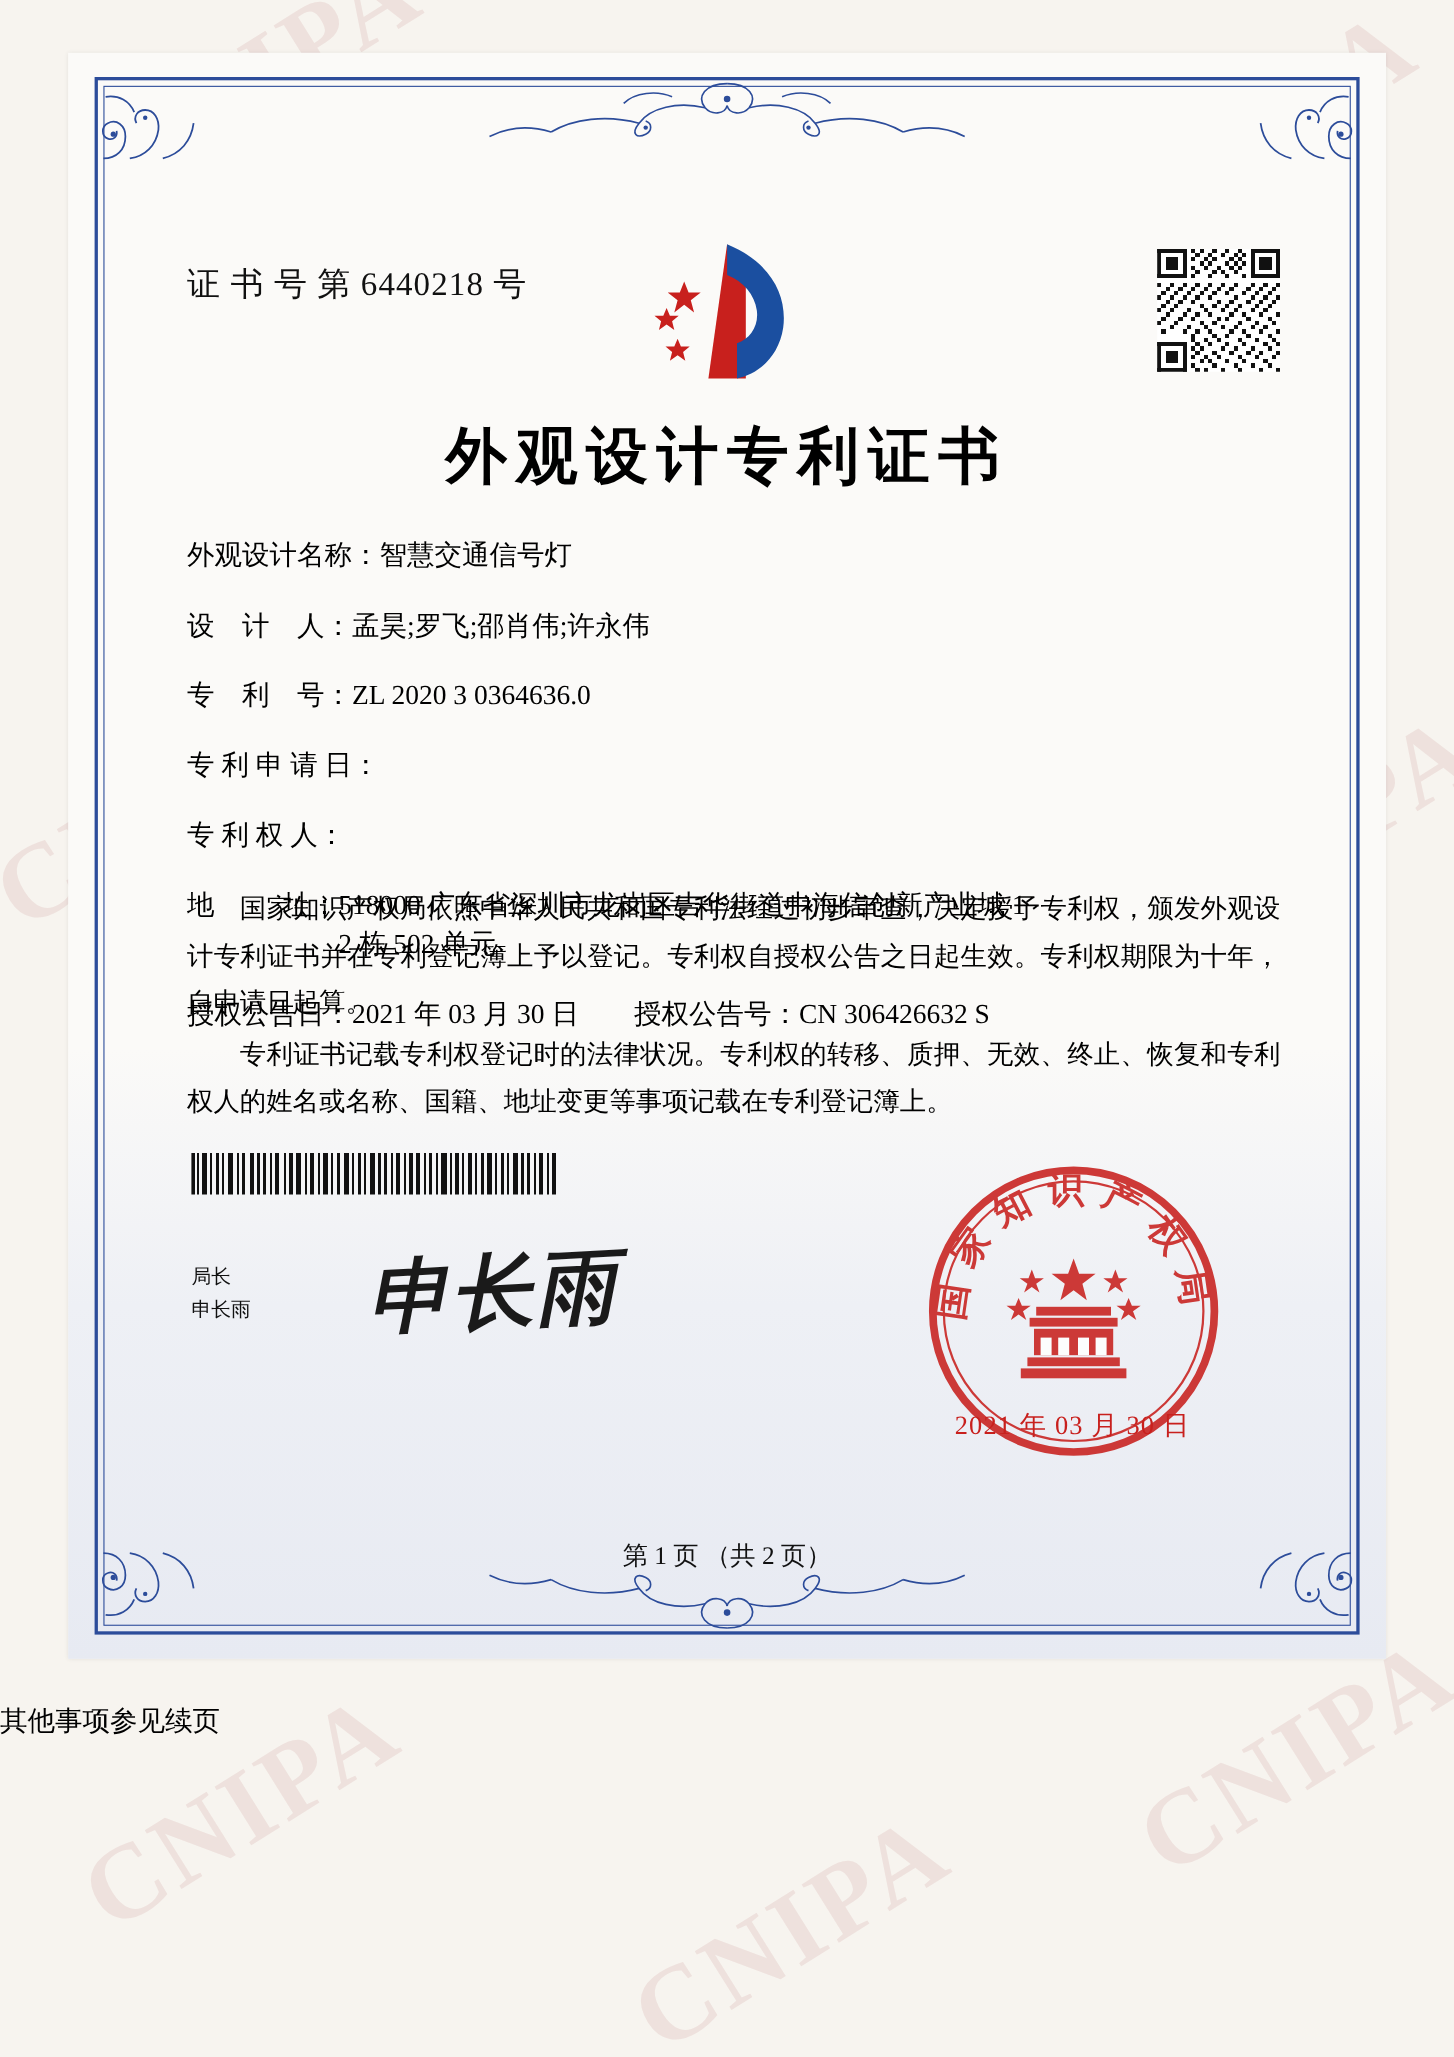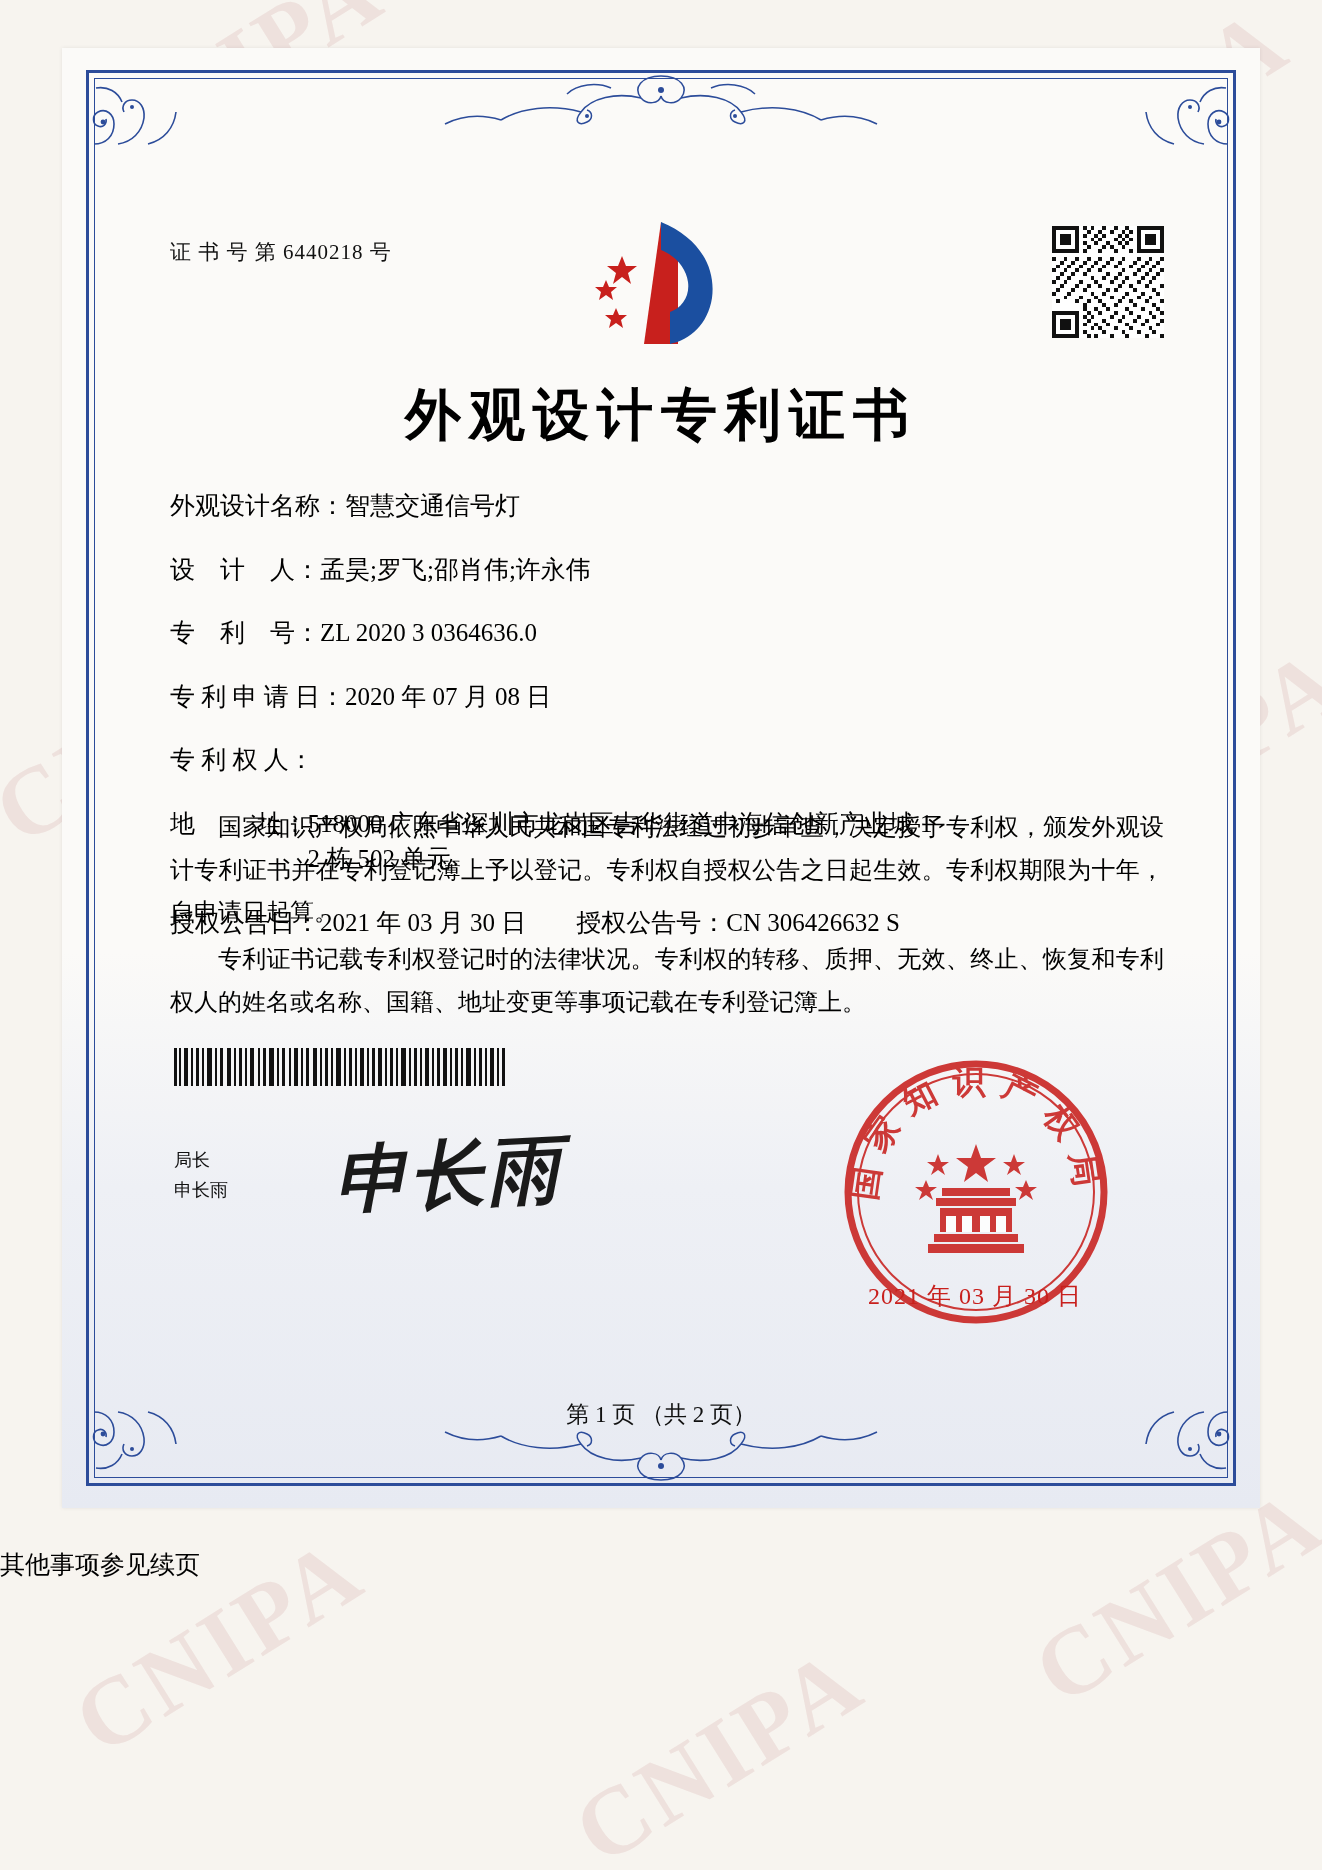--- a/index.html
+++ b/index.html
@@ -99,7 +99,7 @@
     position: absolute;
     left: 108px;
     top: 190px;
-    font-size: 21px;
+    font-size: 30px;
     color: #111;
     letter-spacing: 1px;
     white-space: nowrap;

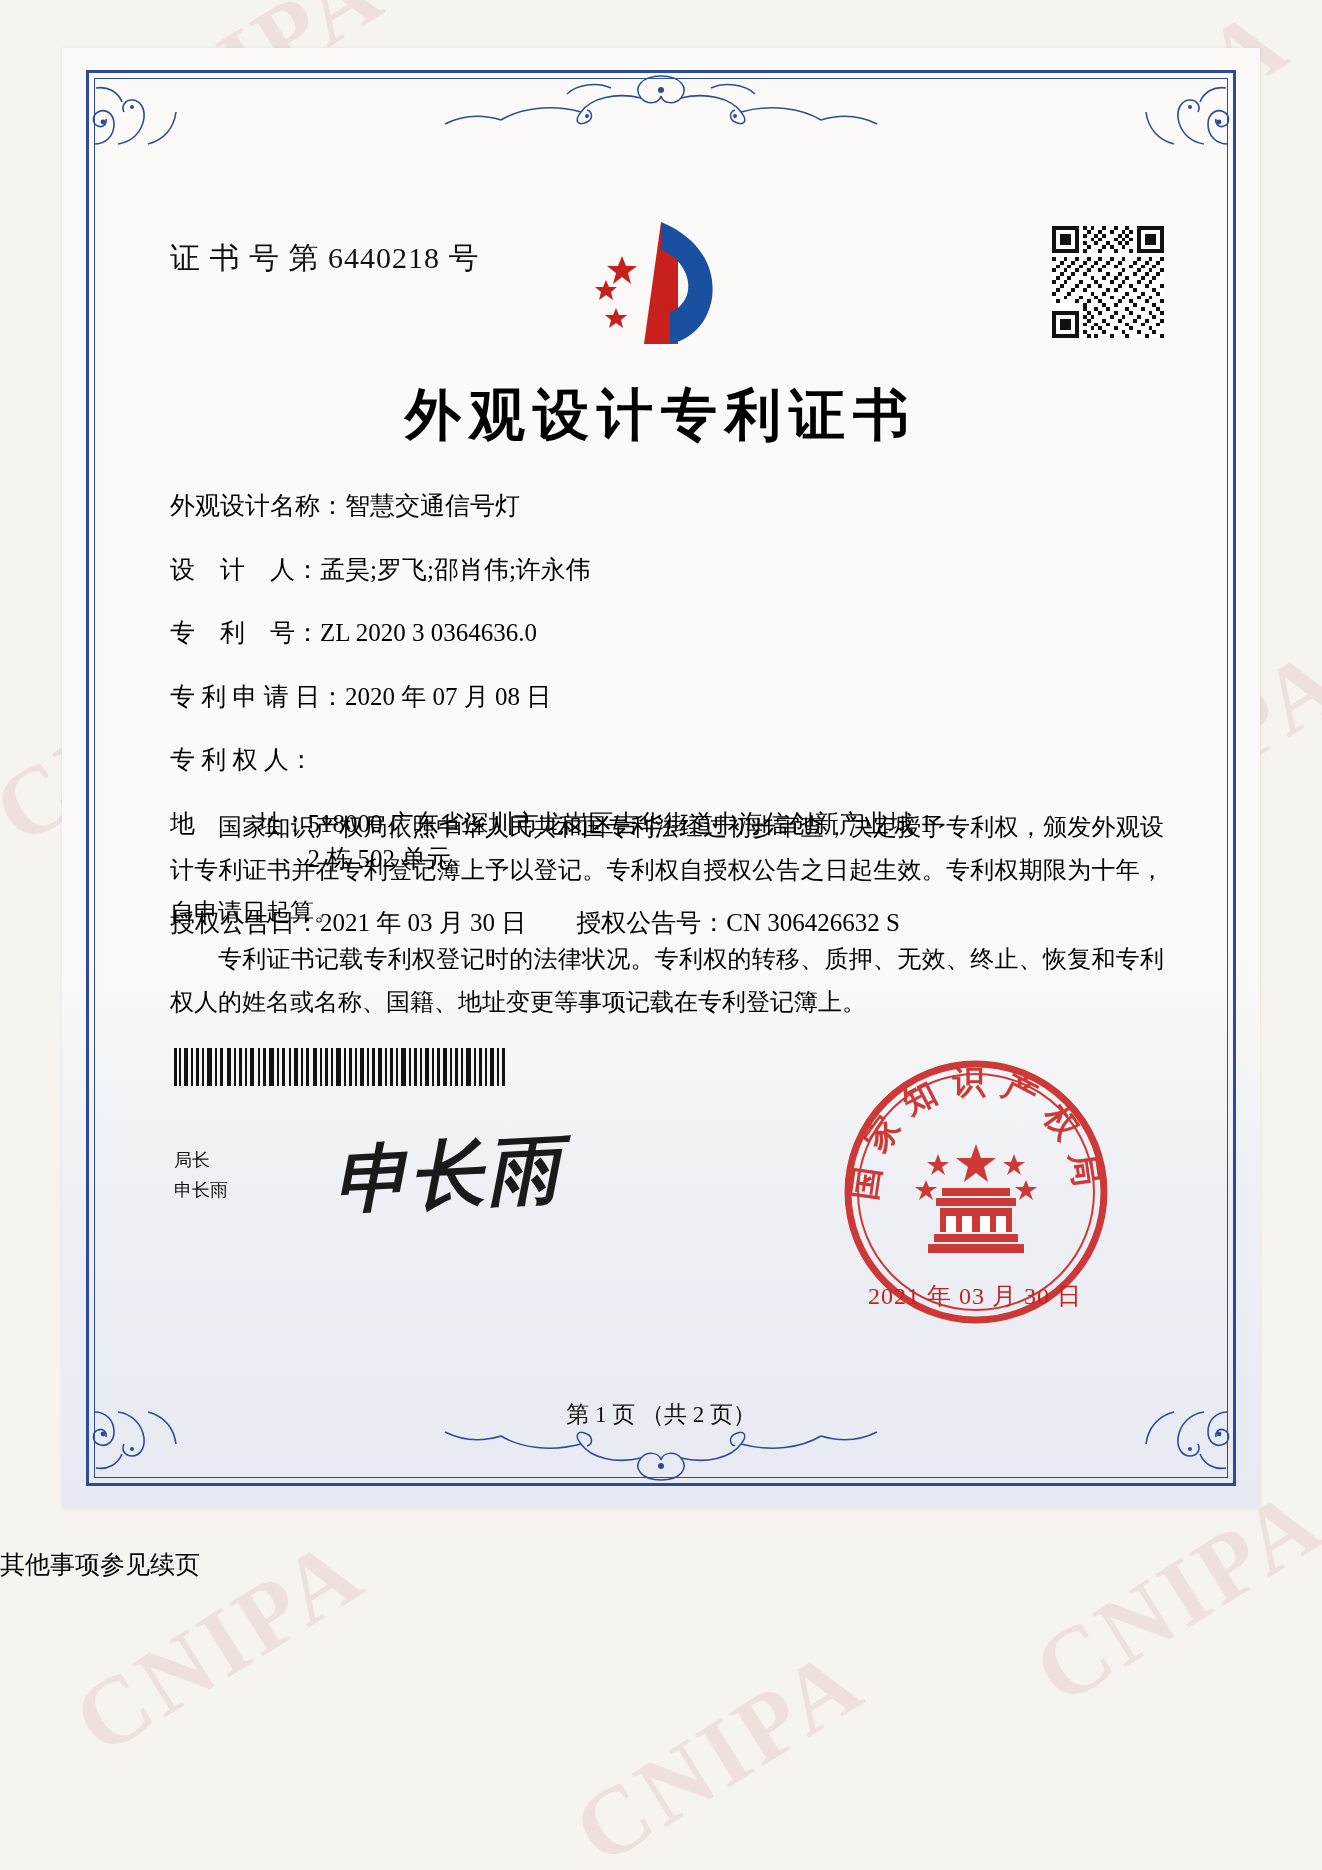--- a/index.html
+++ b/index.html
@@ -581,7 +581,6 @@
     </div>
     <div class="frow">
       <span class="flabel">专 利 申 请 日：</span>
-      <span class="fvalue">2020 年 07 月 08 日</span>
     </div>
     <div class="frow">
       <span class="flabel">专 利 权 人：</span>

